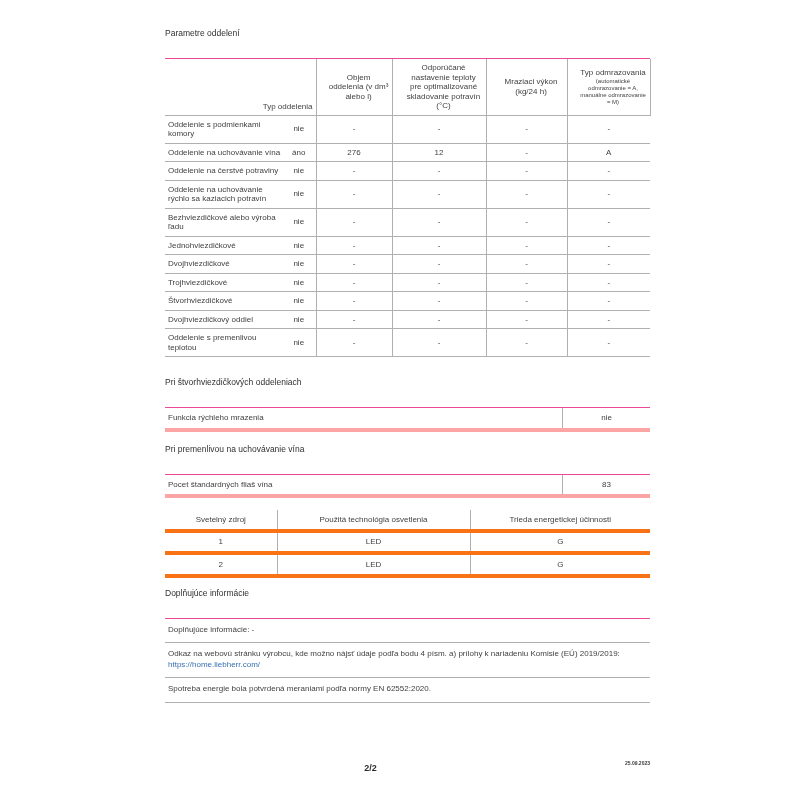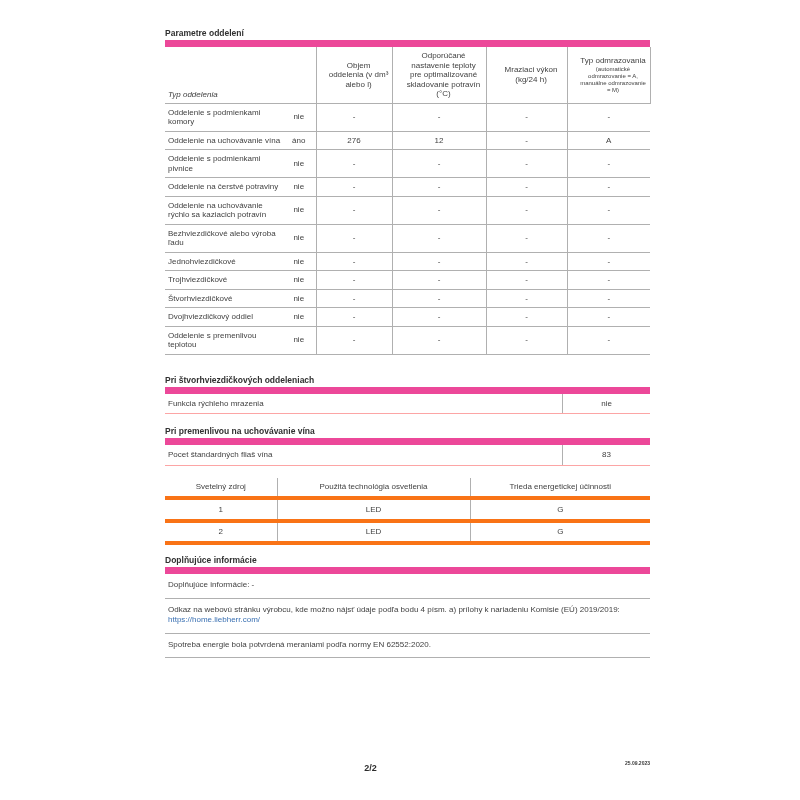--- a/index.html
+++ b/index.html
@@ -9,8 +9,8 @@
   .doc { position:absolute; left:165px; top:28px; width:485px; }
 
   .sec-title {
-    font-size:8.5px; font-weight:bold; color:#303030;
-    padding-bottom:2px; border-bottom:7px solid #ec4899;
+    font-size:8.5px; font-weight:normal; color:#303030;
+    padding-bottom:20px; border-bottom:1px solid #ec4899;
     line-height:10px;
   }
 

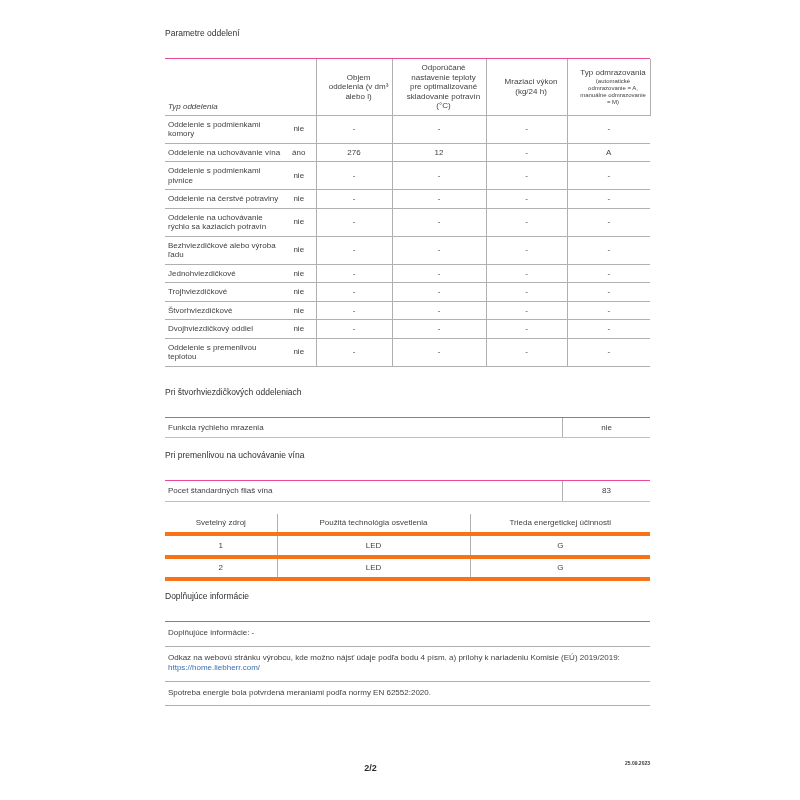--- a/index.html
+++ b/index.html
@@ -22,7 +22,7 @@
   .main-table .bl { border-left:1px solid #b0b0b0; }
   .main-table th.bl { border-left:1px solid #b0b0b0;padding-left:12px; }
   .main-table th { text-align:center; }
-  .main-table th.corner { vertical-align:bottom; text-align:left; padding-bottom:3px;font-style:italic; }
+  .main-table th.corner { vertical-align:bottom; text-align:right; padding-bottom:3px; }
   .main-table th.last { border-right:1px solid #b0b0b0;margin-left:47px; }
   .main-table td.lbl { text-align:left; }
   .main-table td.pres { text-align:center; padding-left:0; padding-right:6px; }

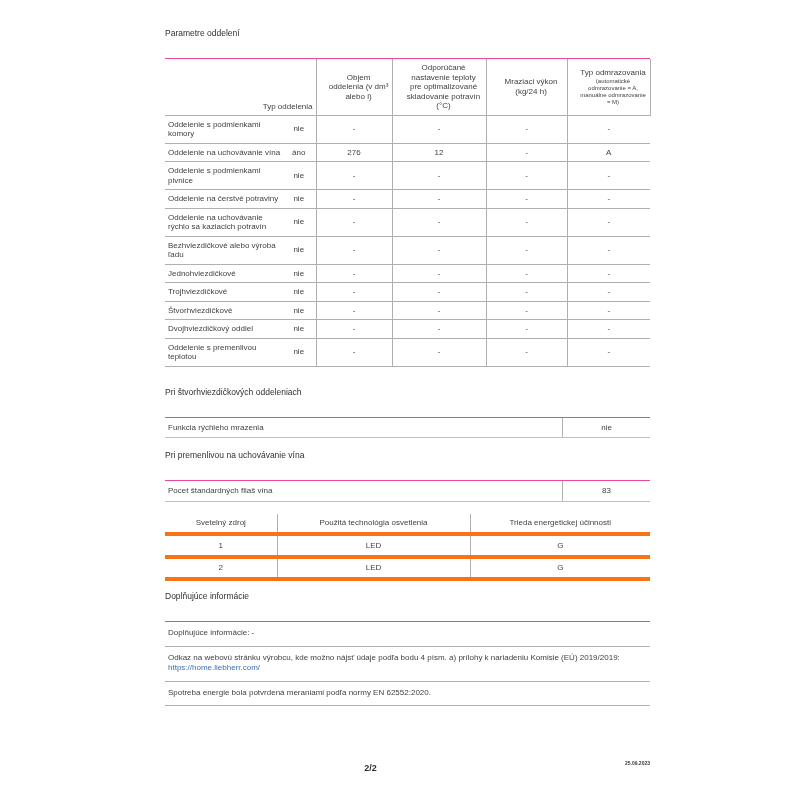--- a/index.html
+++ b/index.html
@@ -98,14 +98,6 @@
           <td class="val bl">A</td>
         </tr>
 
-        <tr>
-          <td class="lbl">Oddelenie s podmienkami pivnice</td>
-          <td class="pres">nie</td>
-          <td class="val bl">-</td>
-          <td class="val bl">-</td>
-          <td class="val bl">-</td>
-          <td class="val bl">-</td>
-        </tr>
 
         <tr>
           <td class="lbl">Oddelenie na čerstvé potraviny</td>

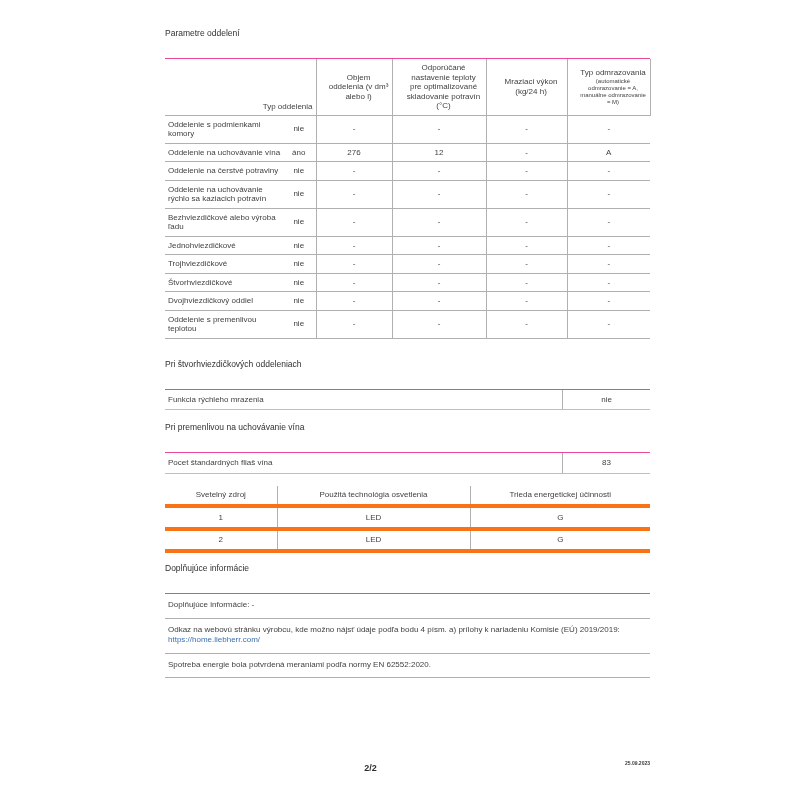--- a/index.html
+++ b/index.html
@@ -135,6 +135,14 @@
           <td class="val bl">-</td>
         </tr>
 
+        <tr>
+          <td class="lbl">Dvojhviezdičkové</td>
+          <td class="pres">nie</td>
+          <td class="val bl">-</td>
+          <td class="val bl">-</td>
+          <td class="val bl">-</td>
+          <td class="val bl">-</td>
+        </tr>
 
         <tr>
           <td class="lbl">Trojhviezdičkové</td>

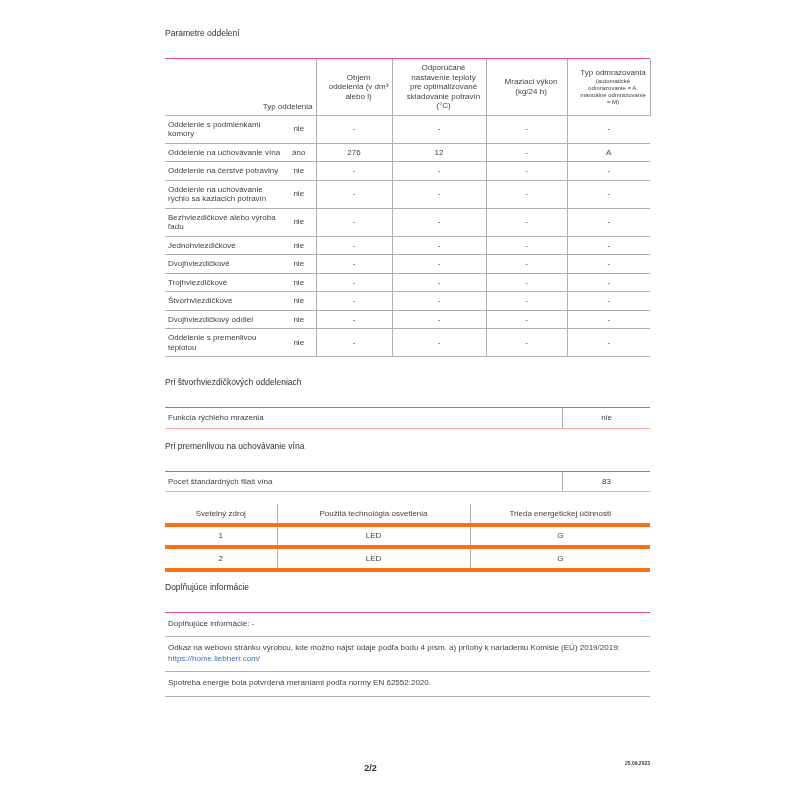--- a/index.html
+++ b/index.html
@@ -32,7 +32,7 @@
   .gap20 { height:20px; } .gap12 { height:12px; } .gap10 { height:10px; }
 
   
-  .kv-row { display:flex; border-bottom:1px solid #fca5a5; }
+  .kv-row { display:flex; border-bottom:4px solid #fca5a5; }
   .kv-row .k { flex:1 1 auto; padding:5px 3px; font-size:8px; line-height:9.5px; }
   .kv-row .v { width:88px; flex:0 0 88px; border-left:1px solid #b0b0b0; text-align:center;
                padding:5px 3px; font-size:8px; line-height:9.5px; }

